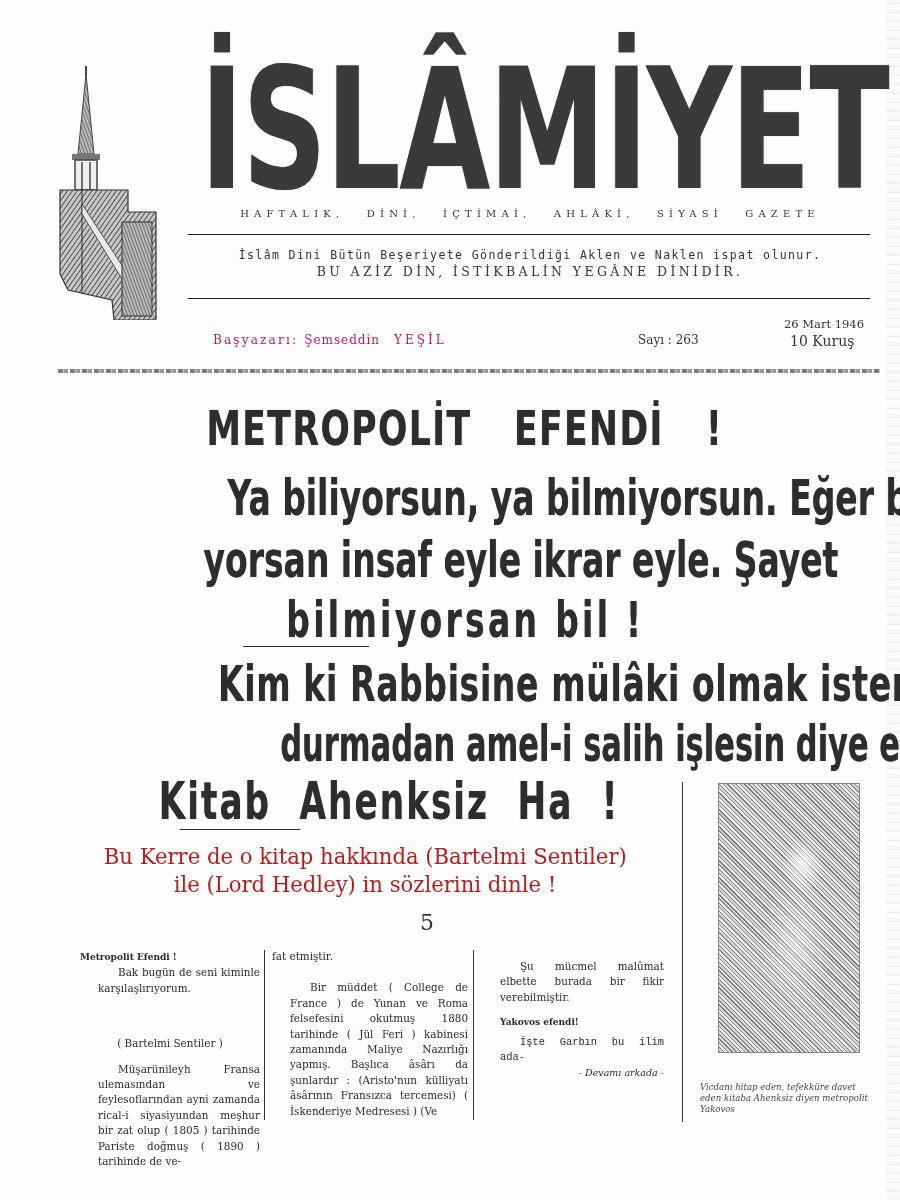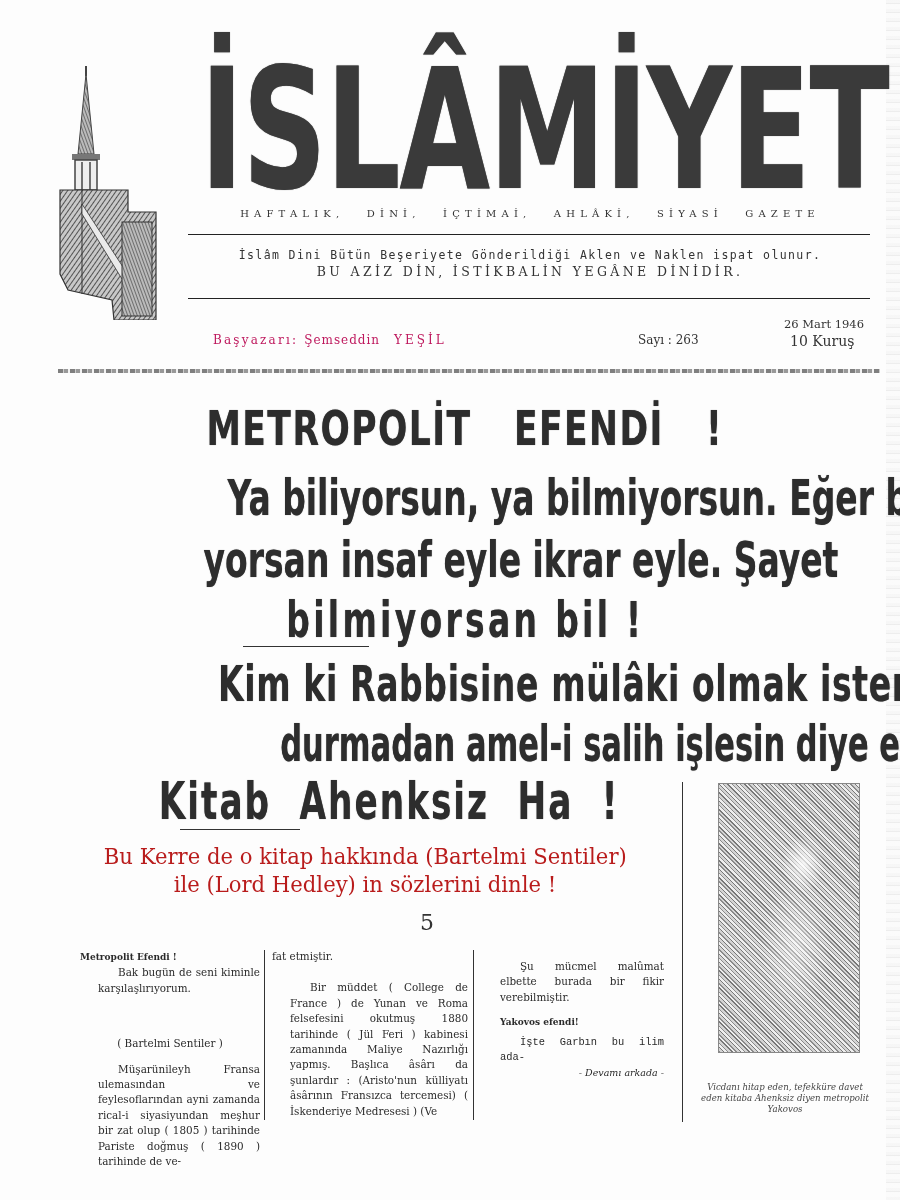--- a/index.html
+++ b/index.html
@@ -86,7 +86,7 @@
       repeating-linear-gradient(45deg, #8a8a8a 0 1px, #d4d4d4 1px 3px, #777 3px 4px, #eee 4px 6px),
       #999;
     border: 1px solid #888; }
-  .caption { position: absolute; left: 700px; top: 1082px; width: 170px; text-align: center;
+  .caption { position: absolute; left: 700px; top: 1082px; width: 170px; text-align: left;
     font-family: "DejaVu Serif", serif; font-style: italic; font-size: 8.6px; line-height: 11px; color: #444; }
 </style>
 </head>

